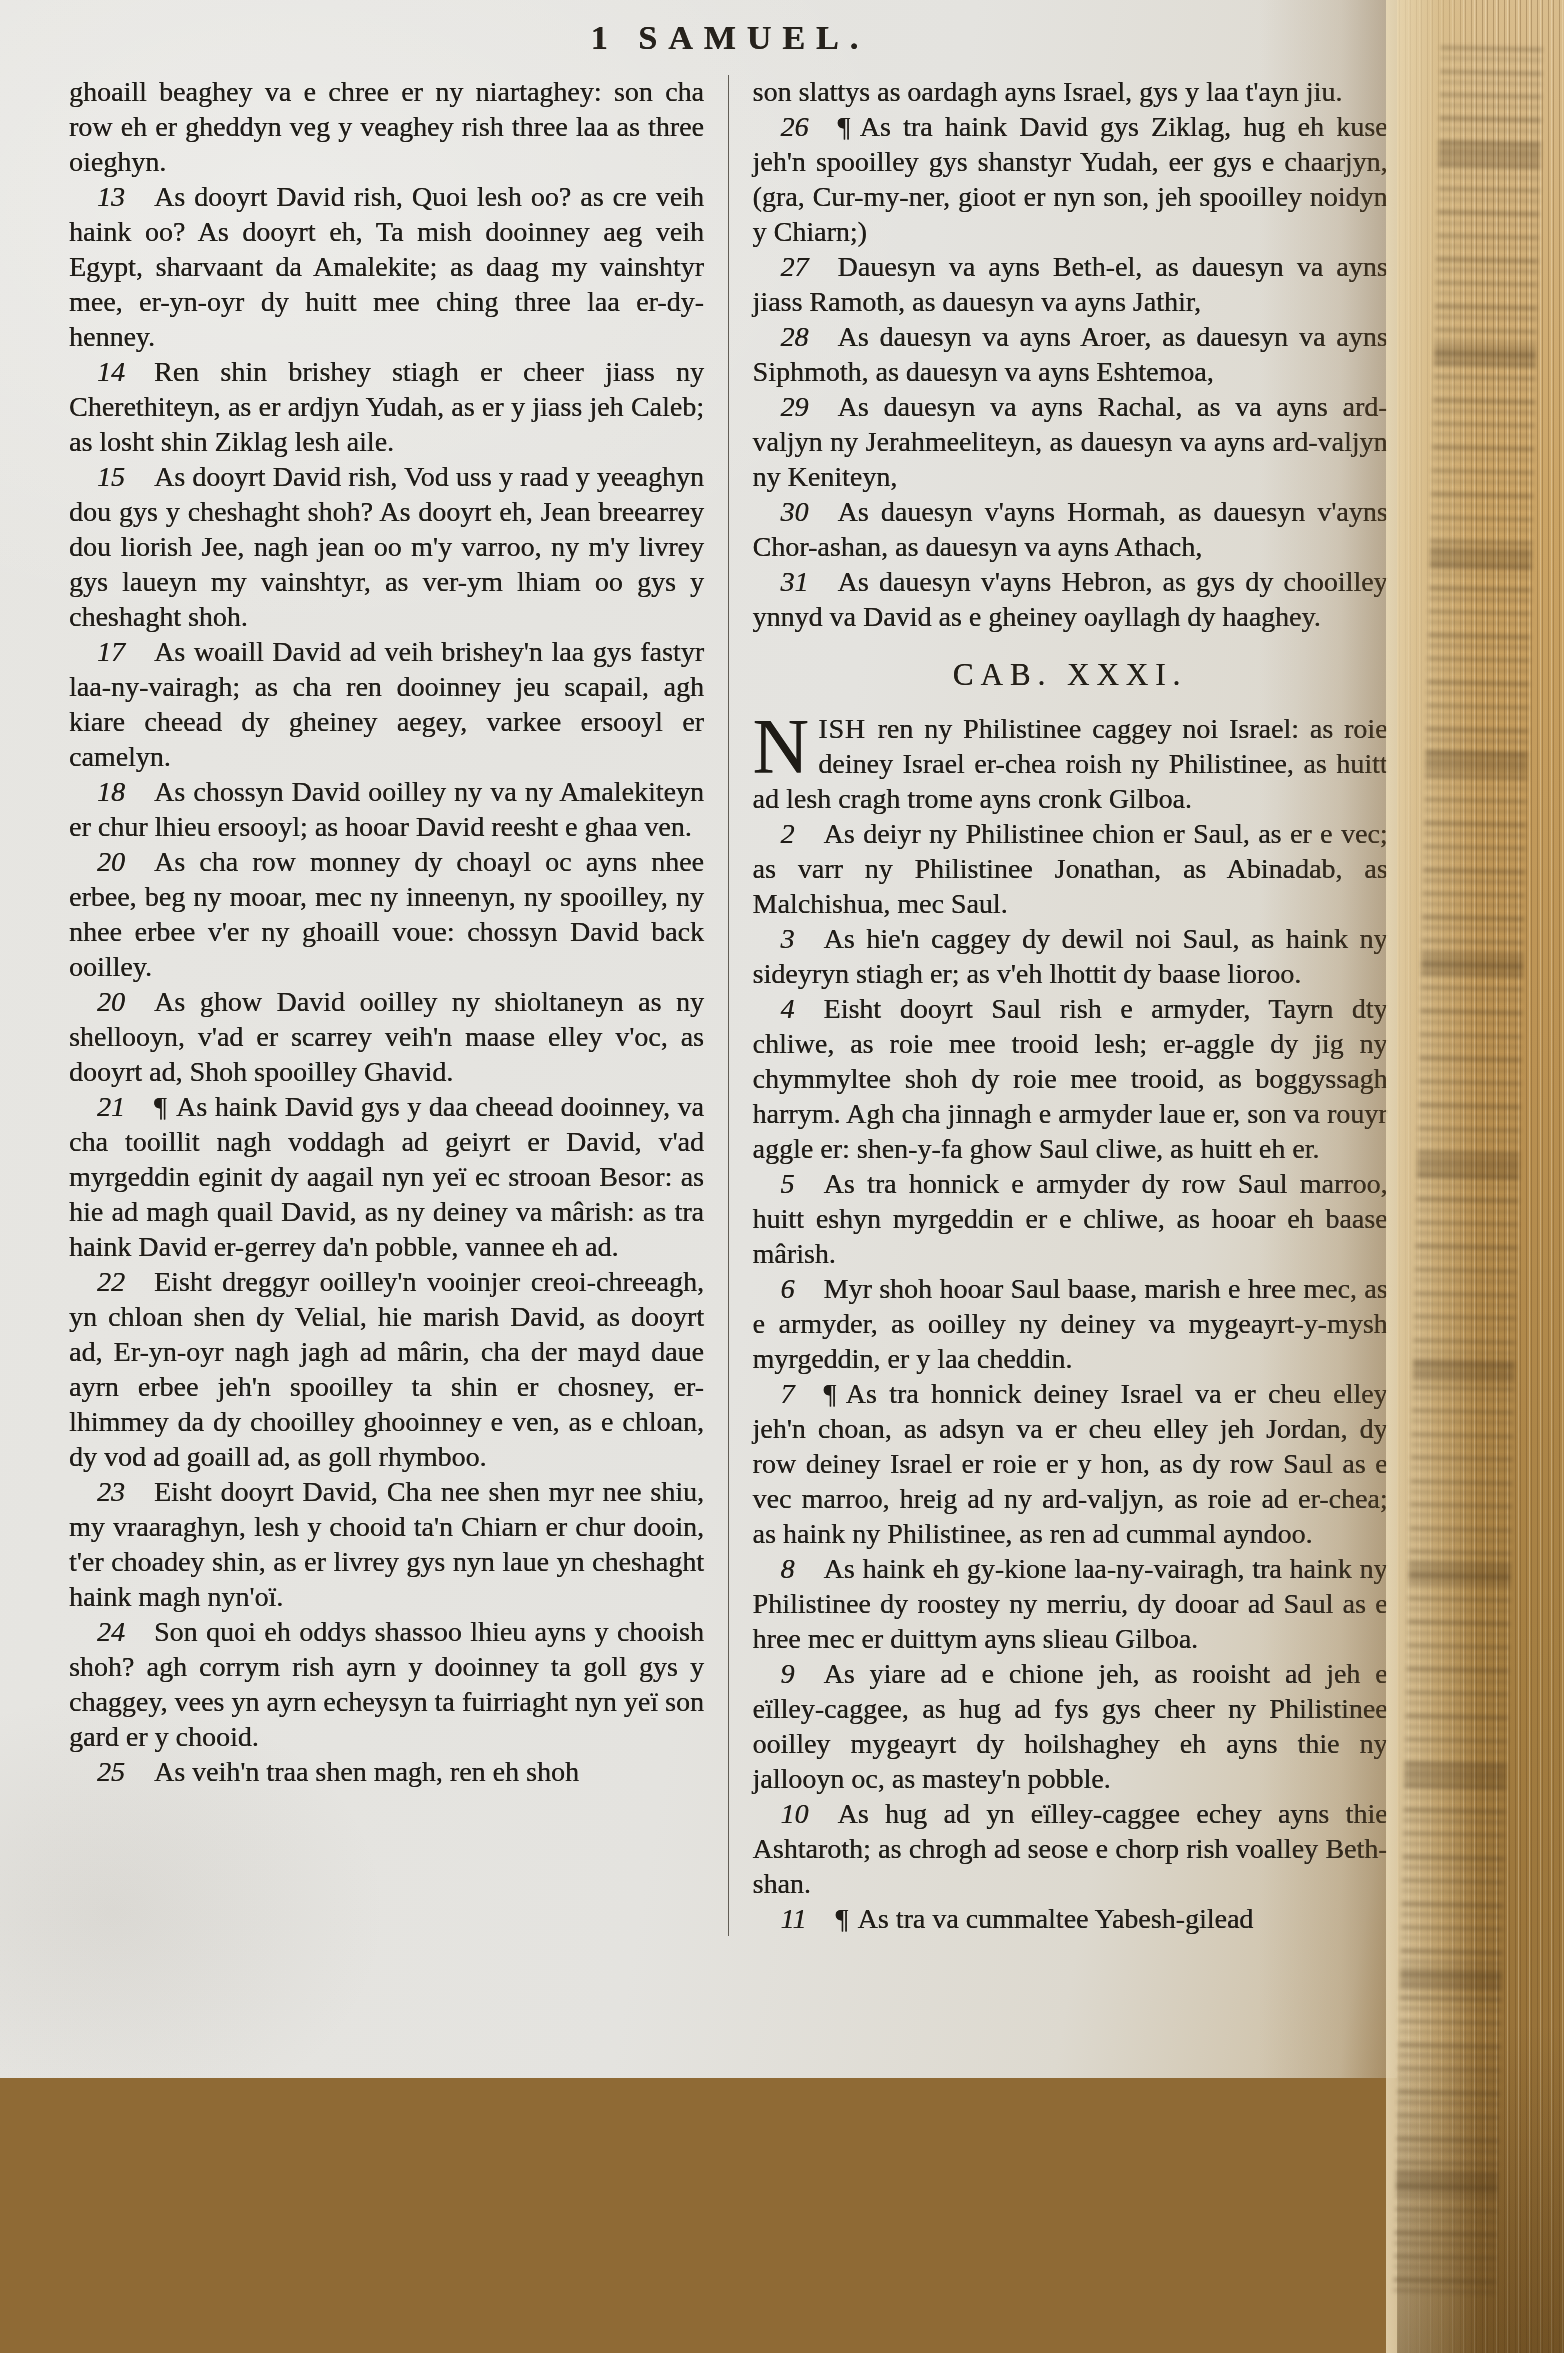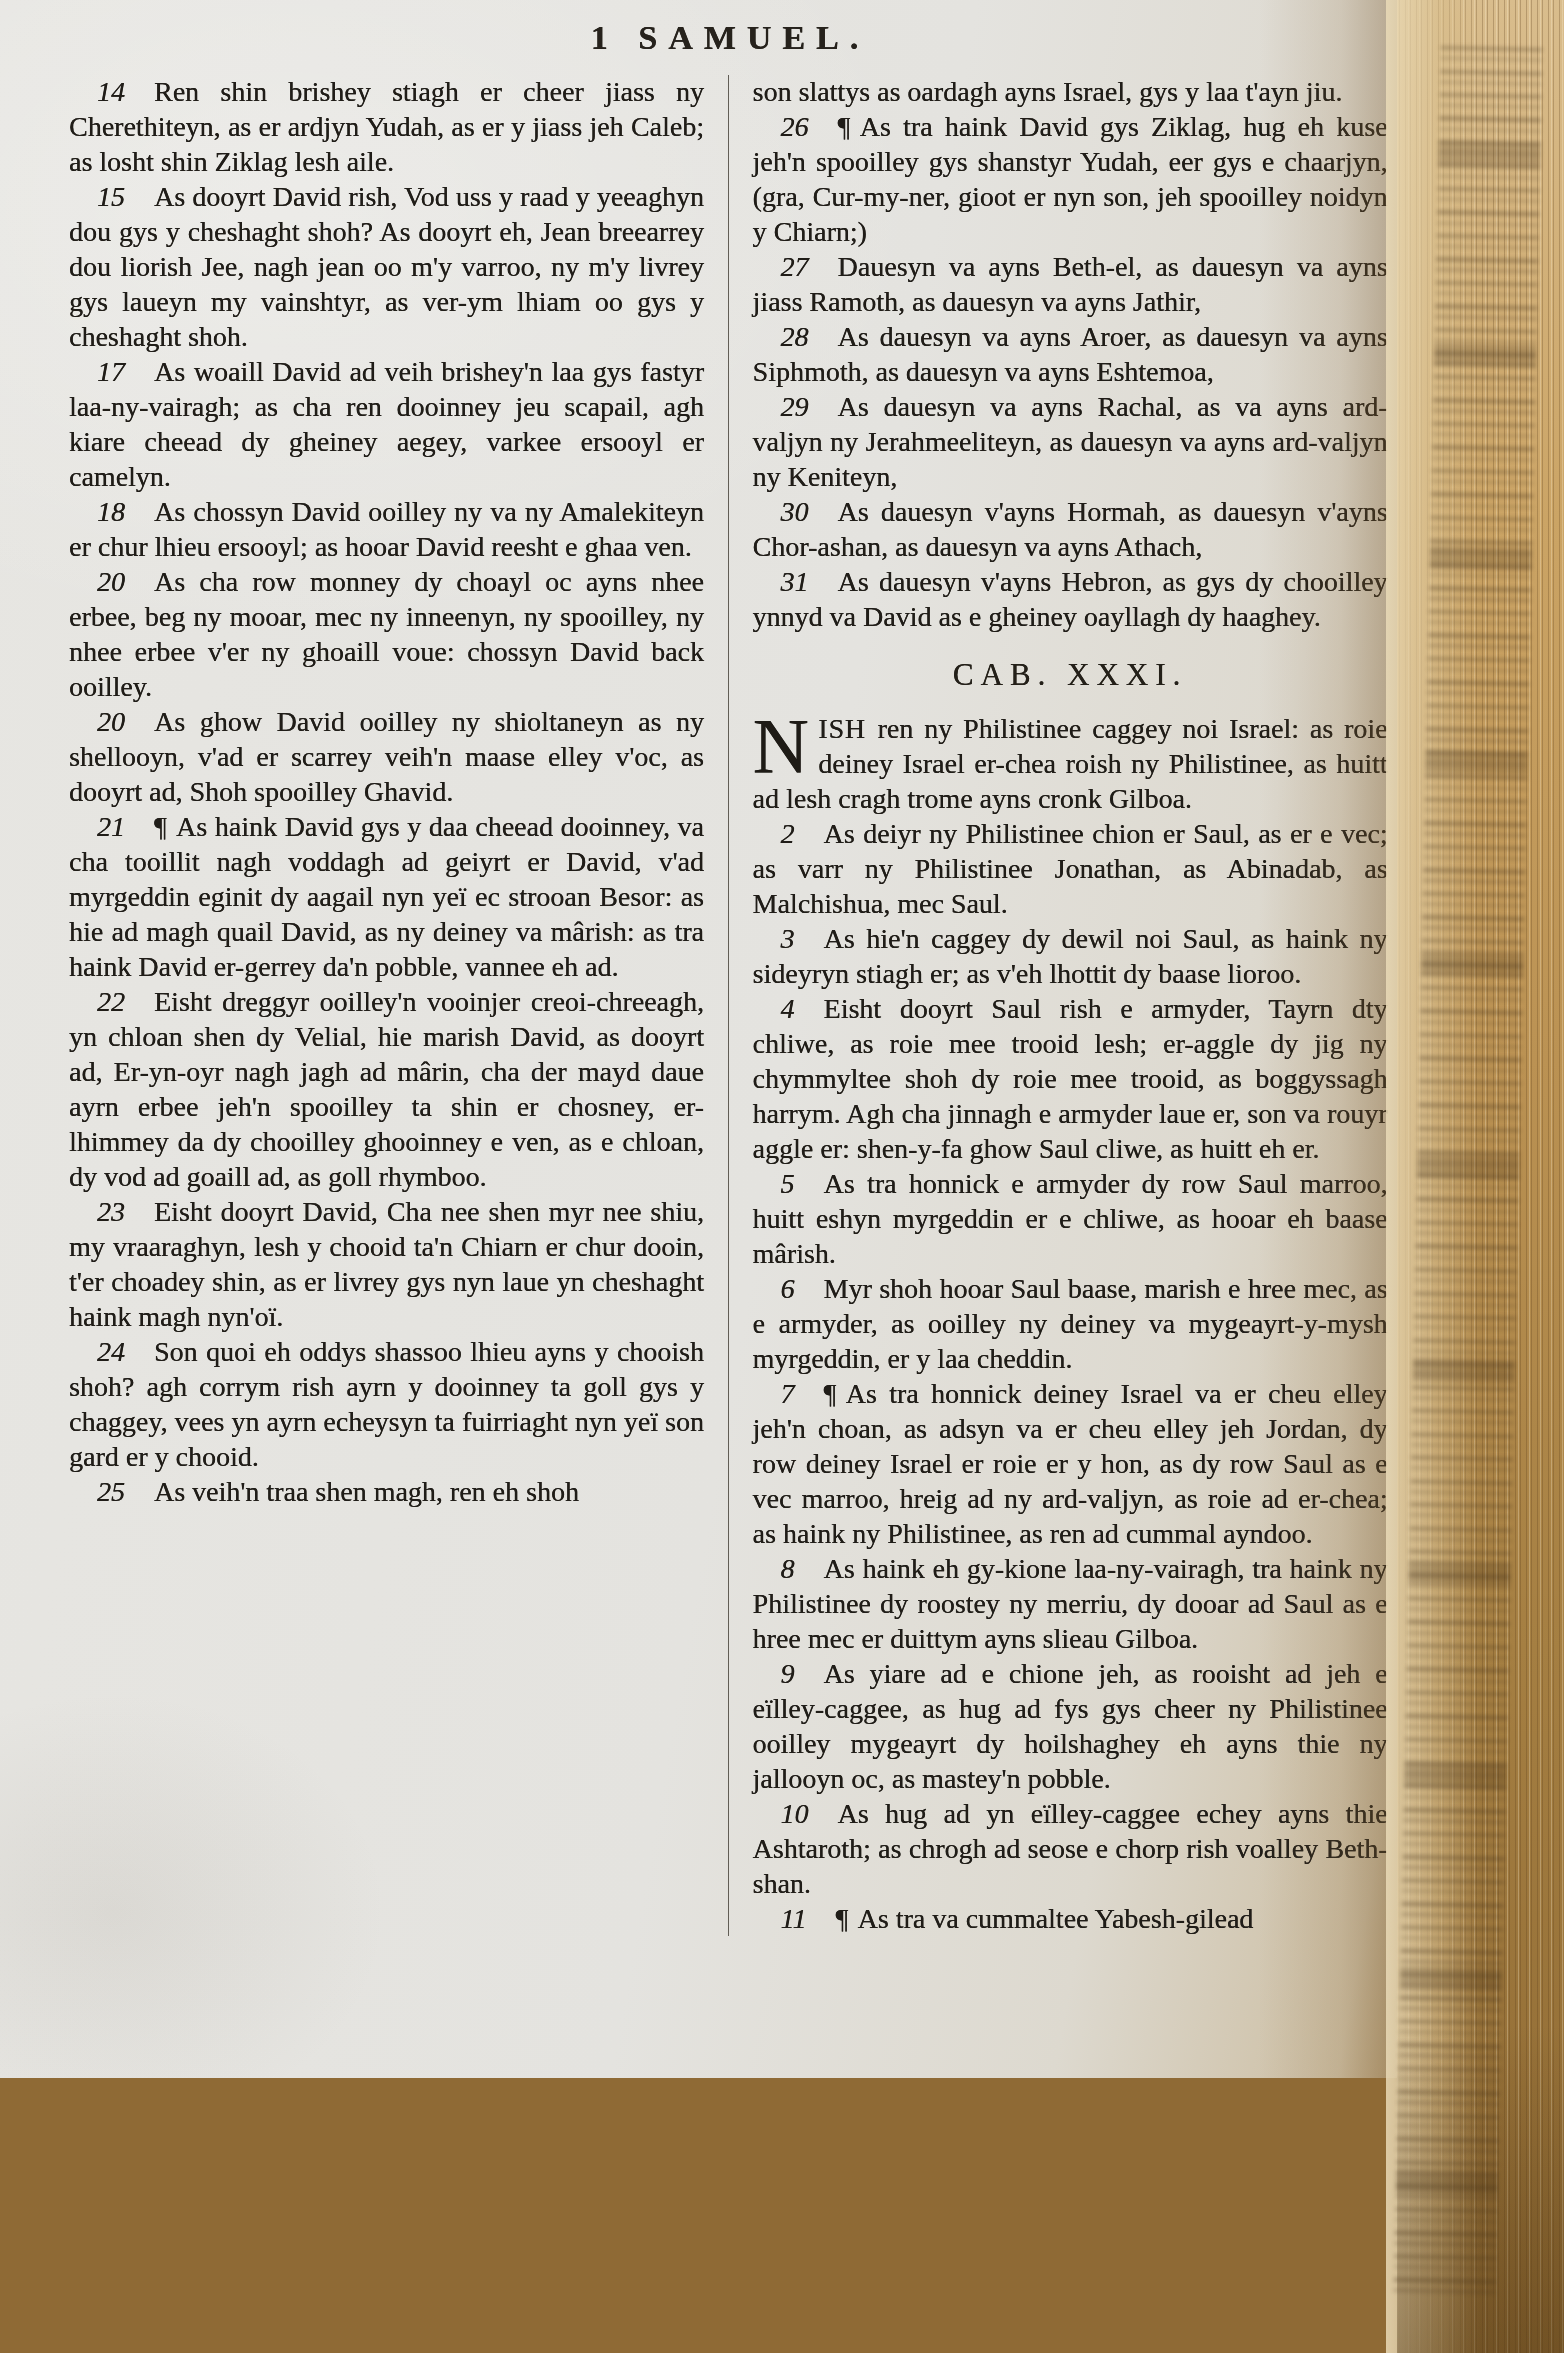--- a/index.html
+++ b/index.html
@@ -90,6 +90,7 @@
       <div class="page-header">1 SAMUEL.</div>
       <div class="columns">
         <div class="col" id="col-left">
+            <p class="verse cont">ghoaill beaghey va e chree er ny niartaghey: son cha row eh er gheddyn veg y veaghey rish three laa as three oieghyn.</p>
             <p class="verse"><span class="vnum">14</span>Ren shin brishey stiagh er cheer jiass ny Cherethiteyn, as er ardjyn Yudah, as er y jiass jeh Caleb; as losht shin Ziklag lesh aile.</p>
             <p class="verse"><span class="vnum">15</span>As dooyrt David rish, Vod uss y raad y yeeaghyn dou gys y cheshaght shoh? As dooyrt eh, Jean breearrey dou liorish Jee, nagh jean oo m'y varroo, ny m'y livrey gys laueyn my vainshtyr, as ver-ym lhiam oo gys y cheshaght shoh.</p>
             <p class="verse"><span class="vnum">17</span>As woaill David ad veih brishey'n laa gys fastyr laa-ny-vairagh; as cha ren dooinney jeu scapail, agh kiare cheead dy gheiney aegey, varkee ersooyl er camelyn.</p>

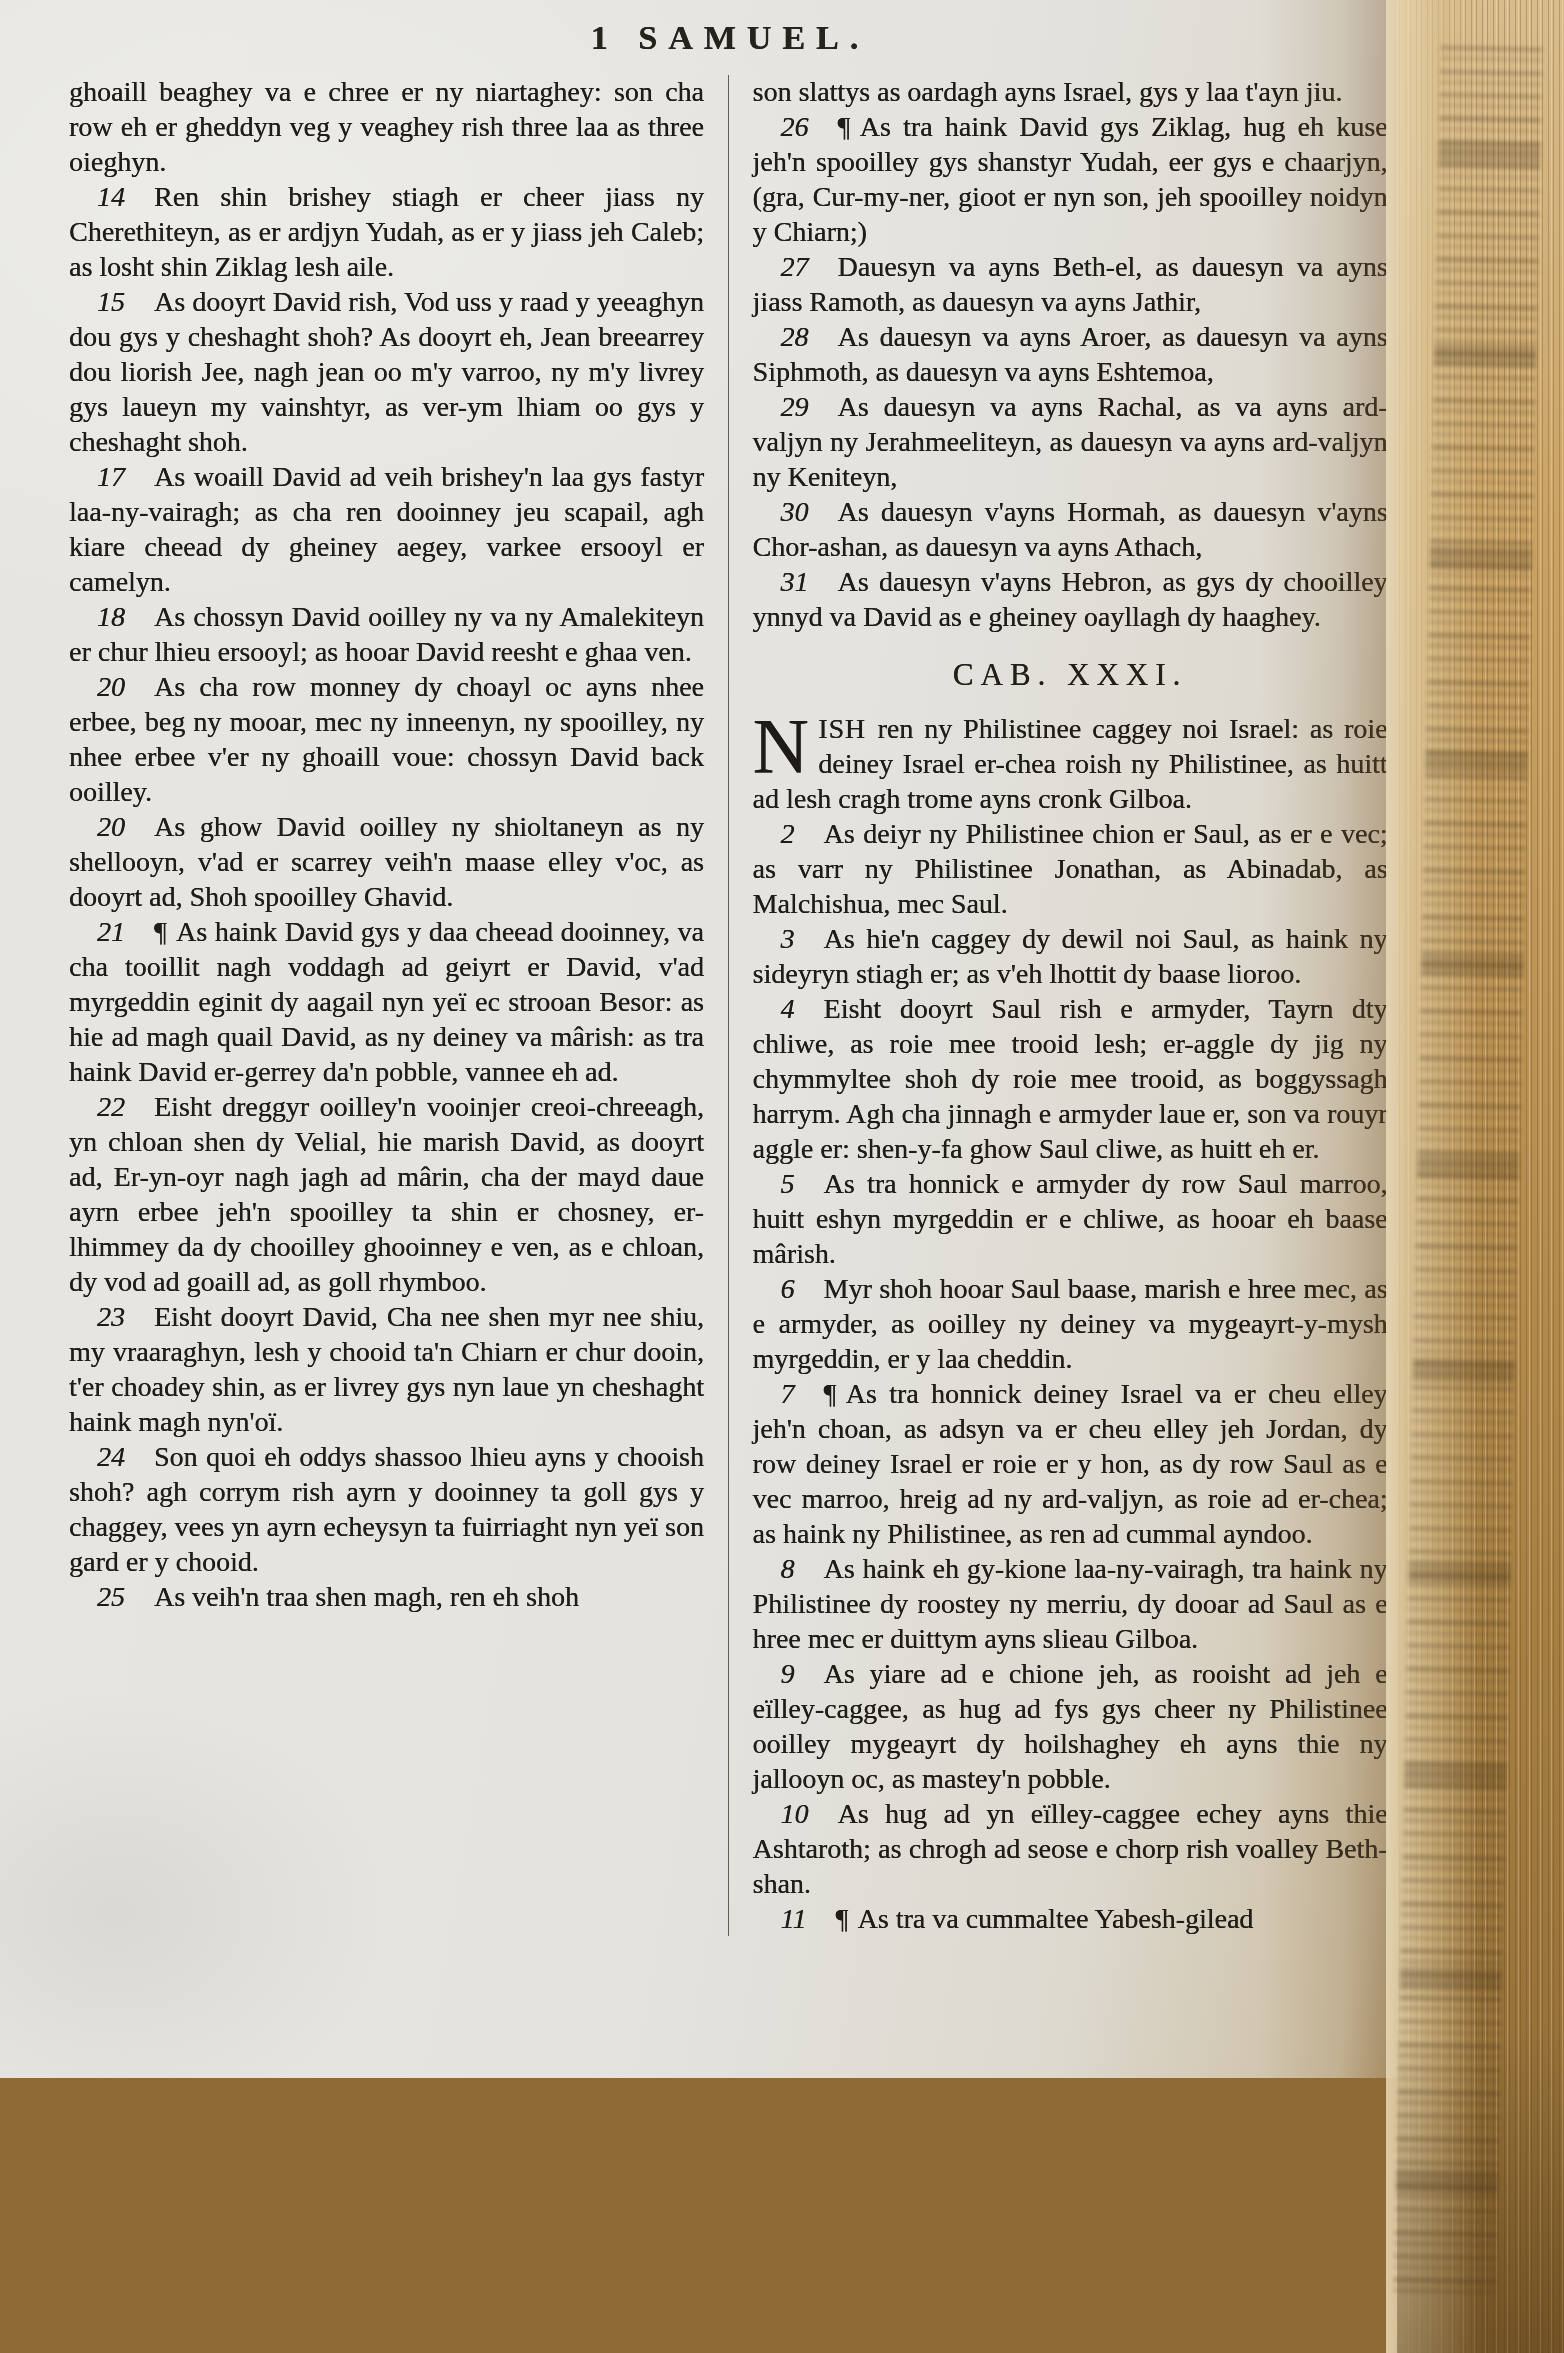--- a/index.html
+++ b/index.html
@@ -91,6 +91,7 @@
       <div class="columns">
         <div class="col" id="col-left">
             <p class="verse cont">ghoaill beaghey va e chree er ny niartaghey: son cha row eh er gheddyn veg y veaghey rish three laa as three oieghyn.</p>
+            <p class="verse"><span class="vnum">13</span>As dooyrt David rish, Quoi lesh oo? as cre veih haink oo? As dooyrt eh, Ta mish dooinney aeg veih Egypt, sharvaant da Amalekite; as daag my vainshtyr mee, er-yn-oyr dy huitt mee ching three laa er-dy-henney.</p>
             <p class="verse"><span class="vnum">14</span>Ren shin brishey stiagh er cheer jiass ny Cherethiteyn, as er ardjyn Yudah, as er y jiass jeh Caleb; as losht shin Ziklag lesh aile.</p>
             <p class="verse"><span class="vnum">15</span>As dooyrt David rish, Vod uss y raad y yeeaghyn dou gys y cheshaght shoh? As dooyrt eh, Jean breearrey dou liorish Jee, nagh jean oo m'y varroo, ny m'y livrey gys laueyn my vainshtyr, as ver-ym lhiam oo gys y cheshaght shoh.</p>
             <p class="verse"><span class="vnum">17</span>As woaill David ad veih brishey'n laa gys fastyr laa-ny-vairagh; as cha ren dooinney jeu scapail, agh kiare cheead dy gheiney aegey, varkee ersooyl er camelyn.</p>

